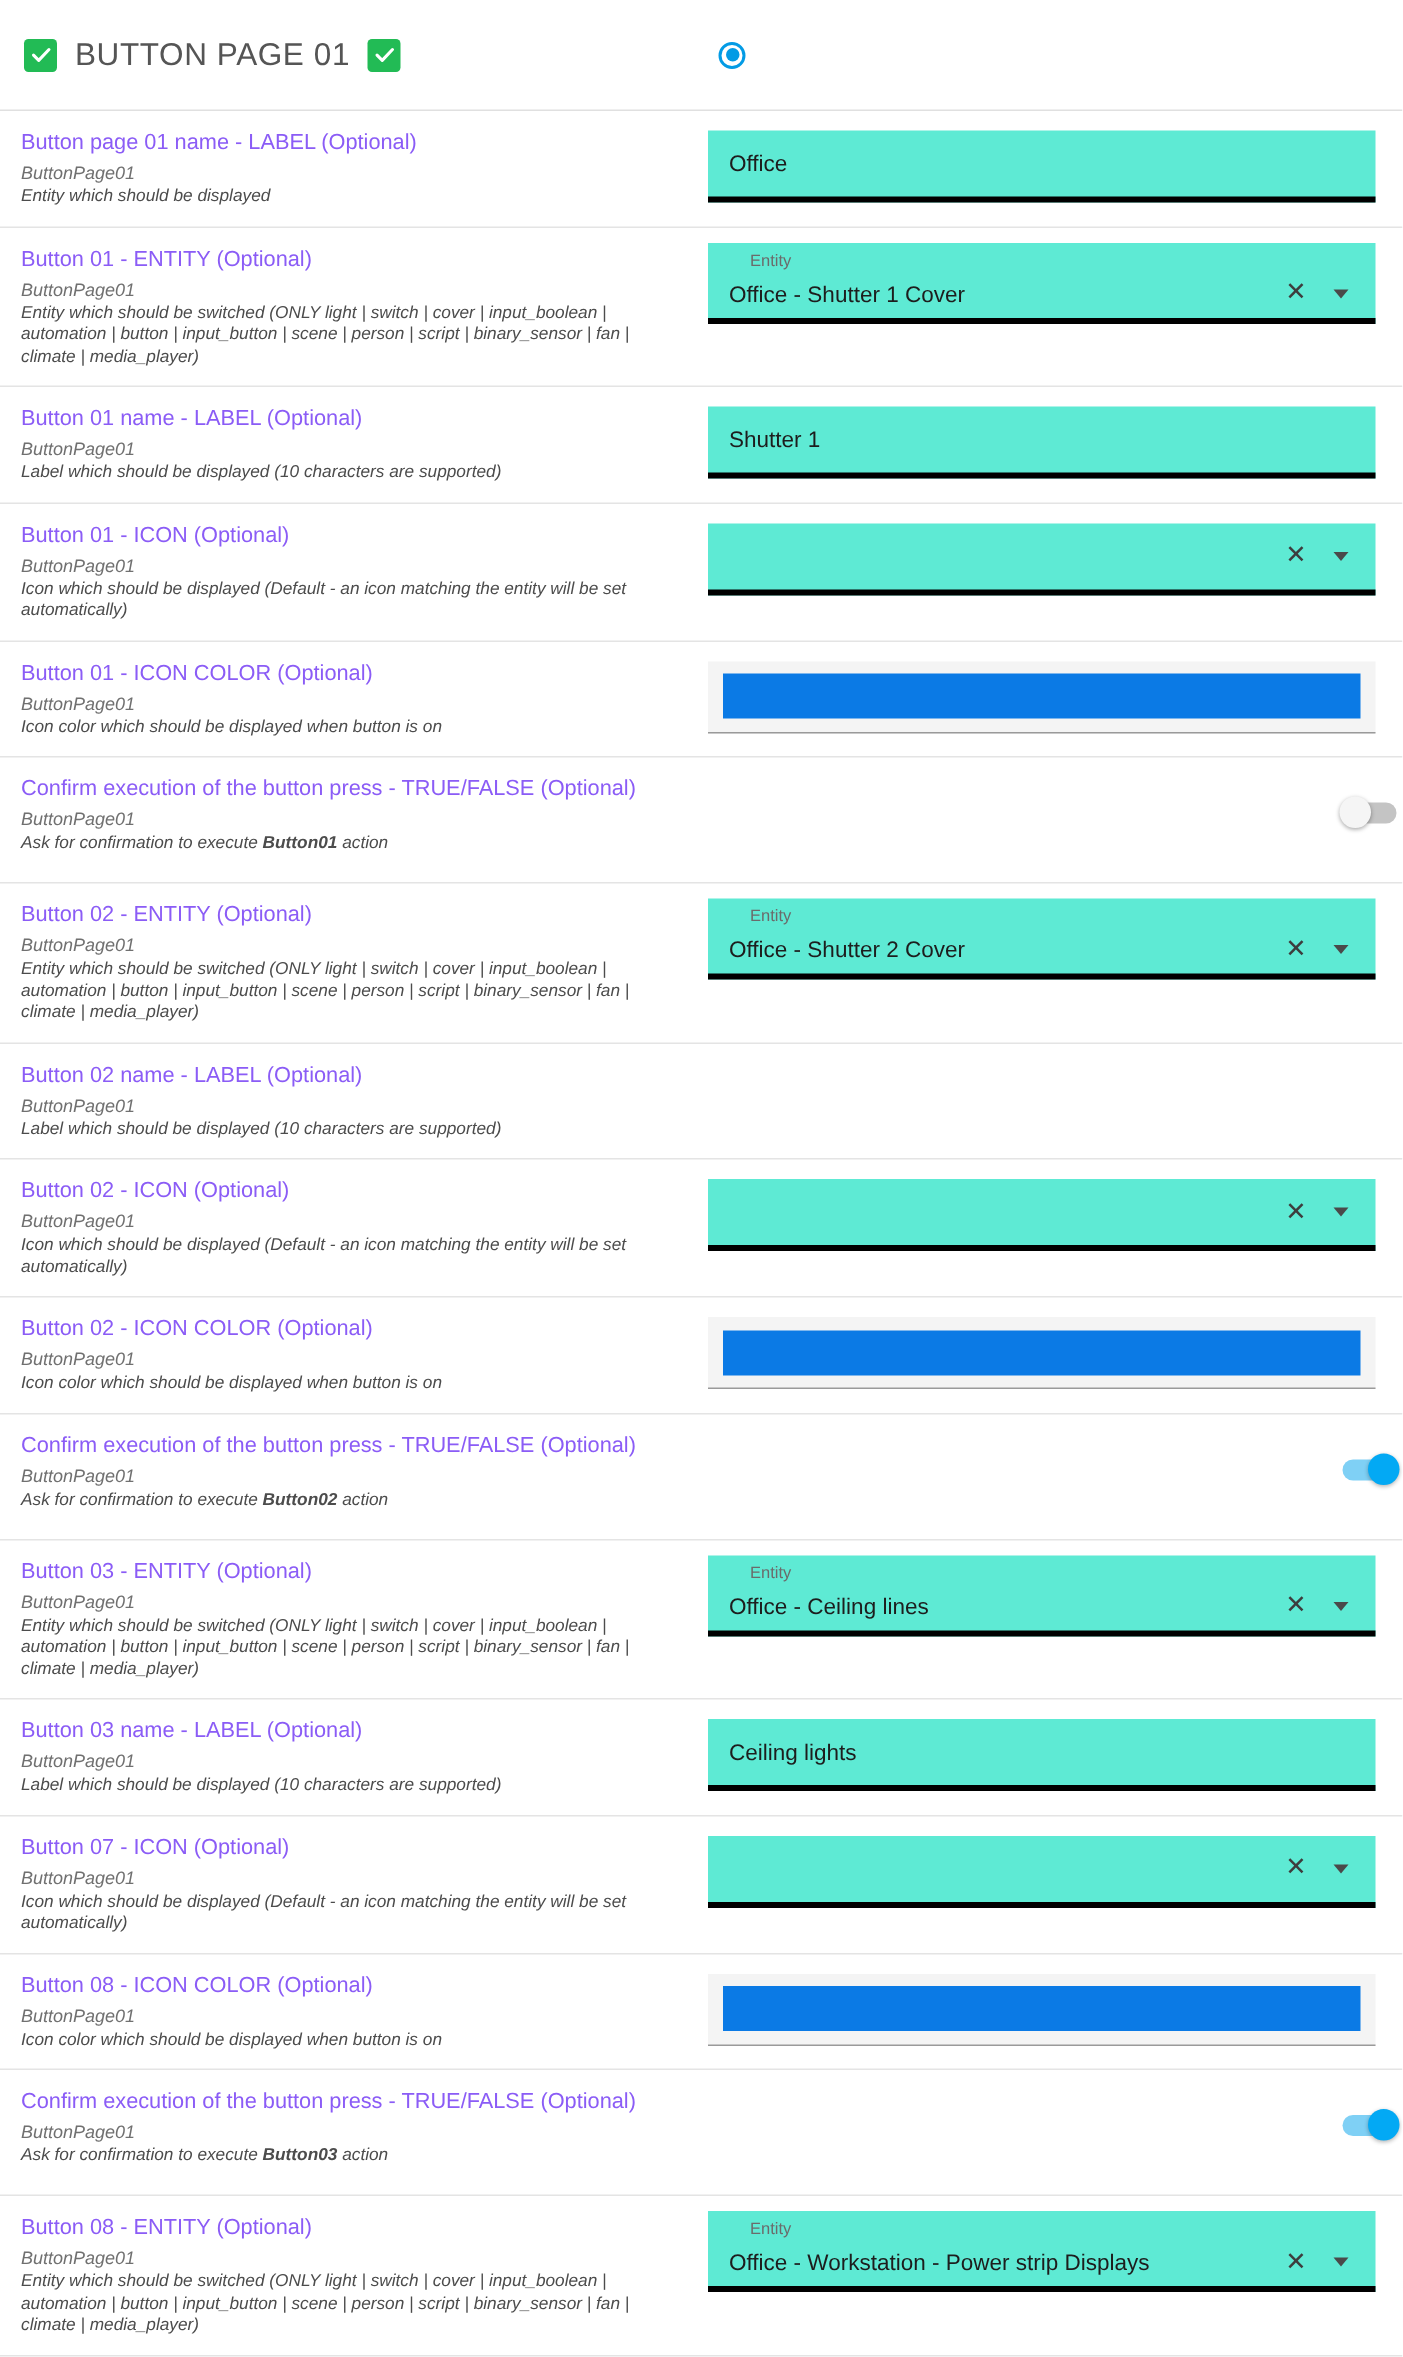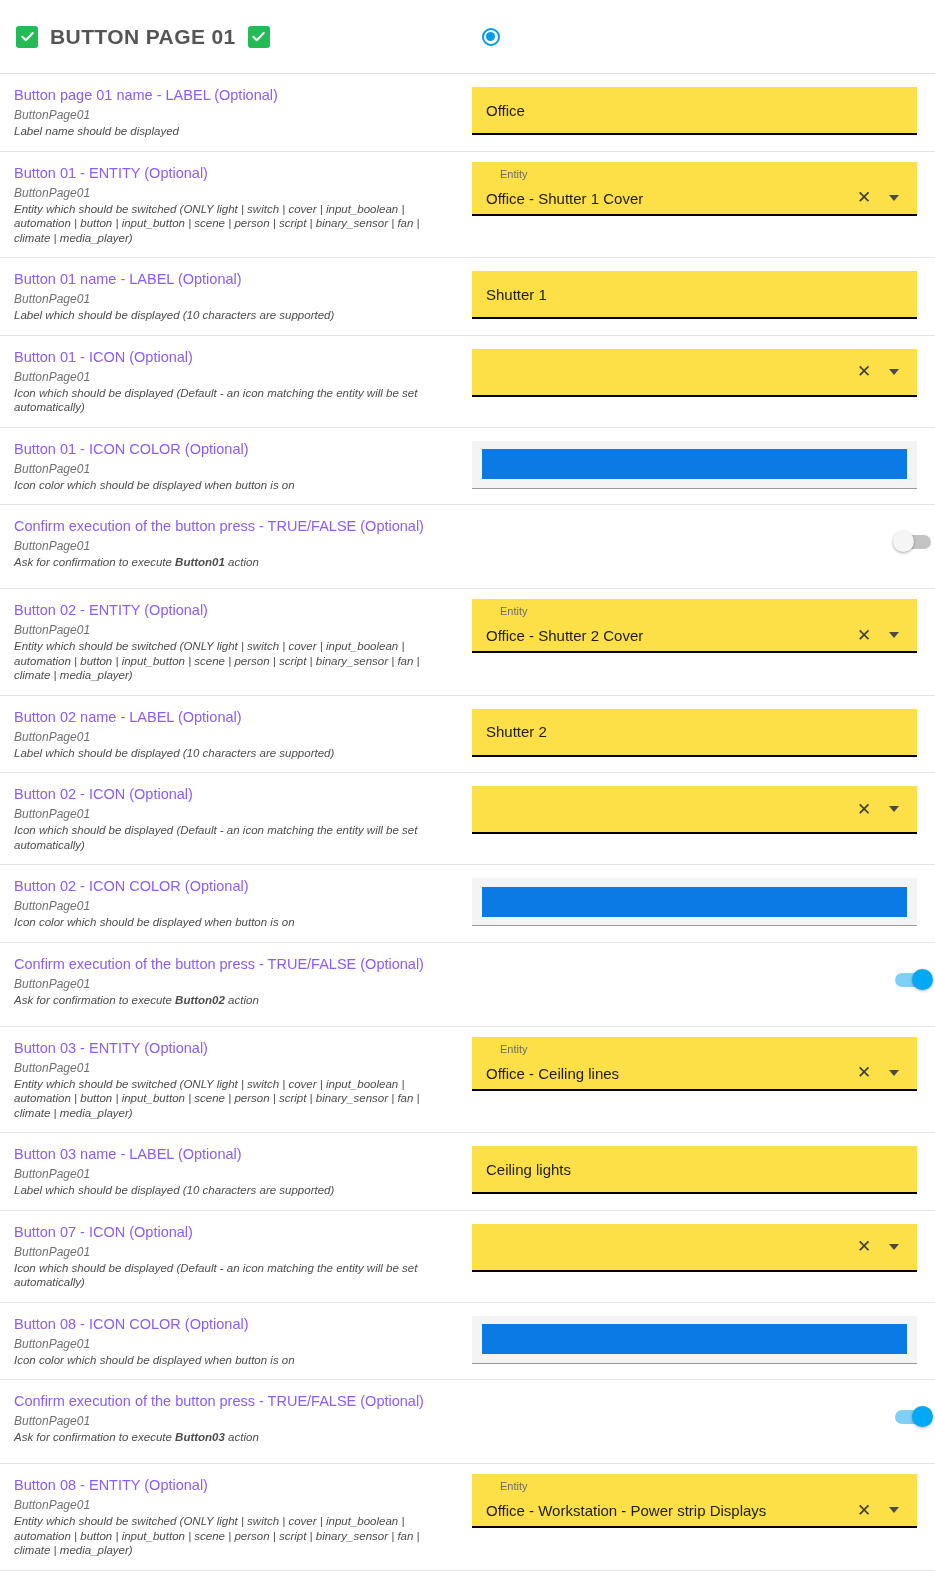--- a/index.html
+++ b/index.html
@@ -33,7 +33,7 @@
   .check-box svg { display: block; }
   .header-title {
     font-size: 21px;
-    font-weight: bold;
+    font-weight: normal;
     color: #555;
     letter-spacing: 0.4px;
     margin: 0 12px;

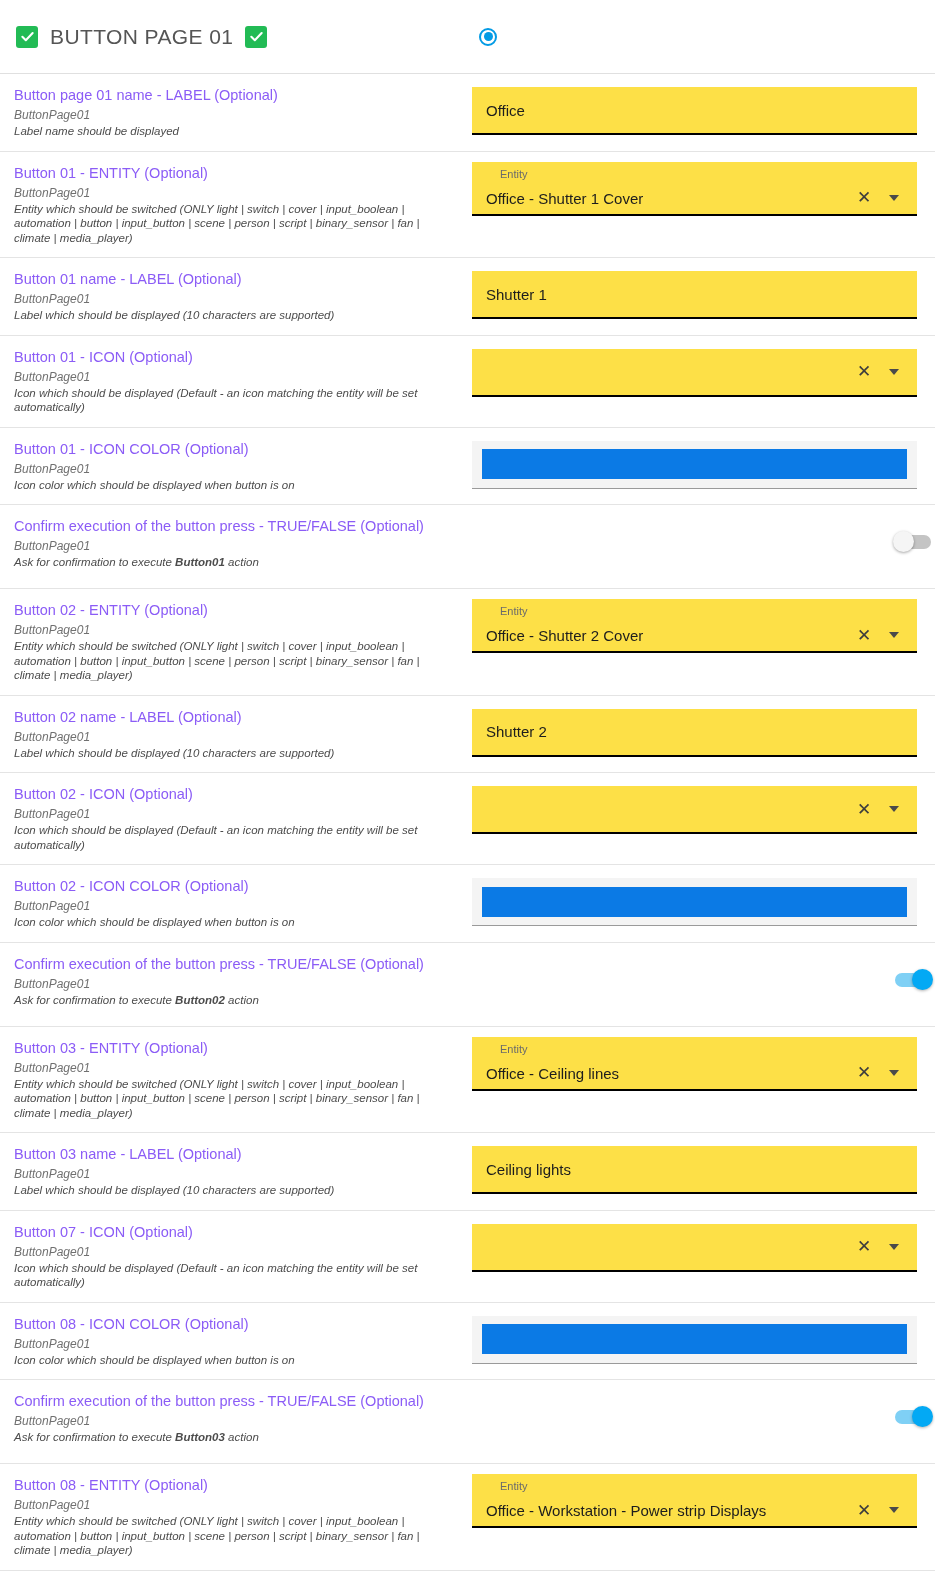--- a/index.html
+++ b/index.html
@@ -98,8 +98,8 @@
   
   .field {
     width: 100%;
-    background: #fde047;
-    border-bottom: 2px solid #000000;
+    background: #5eead4;
+    border-bottom: 4px solid #000000;
     height: 48px;
     display: flex;
     align-items: center;

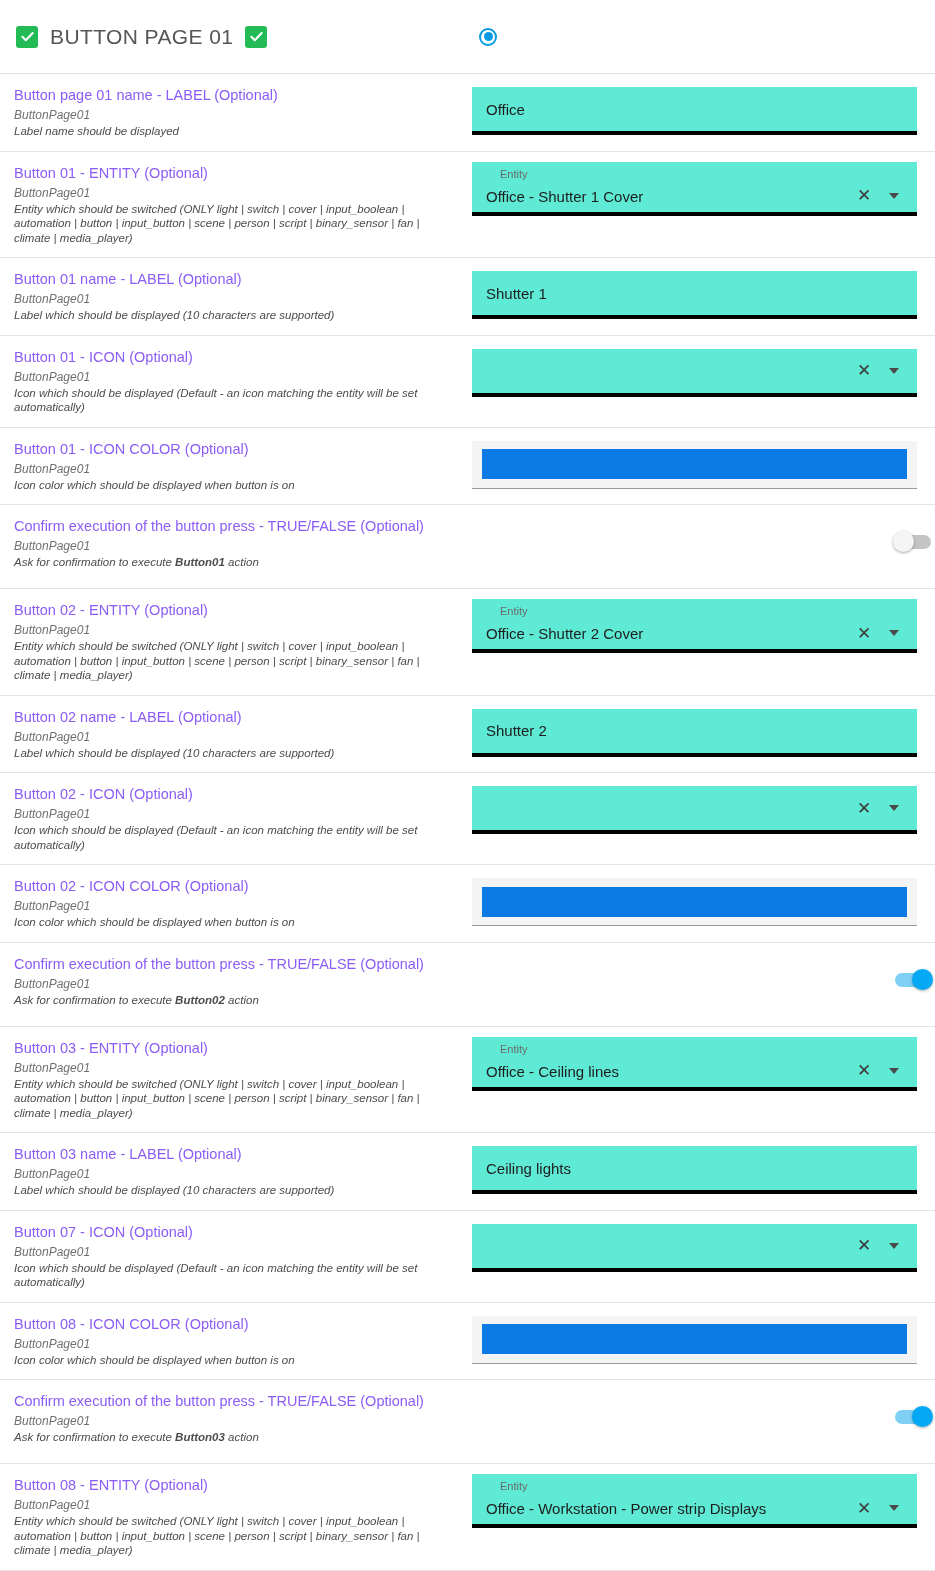--- a/index.html
+++ b/index.html
@@ -216,7 +216,7 @@
     <div class="row-left">
       <div class="lbl-title">Button page 01 name - LABEL (Optional)</div>
       <div class="lbl-sub">ButtonPage01</div>
-      <div class="lbl-desc">Label name should be displayed</div>
+      <div class="lbl-desc">Entity which should be displayed</div>
     </div>
     <div class="row-right">
       <div class="field">

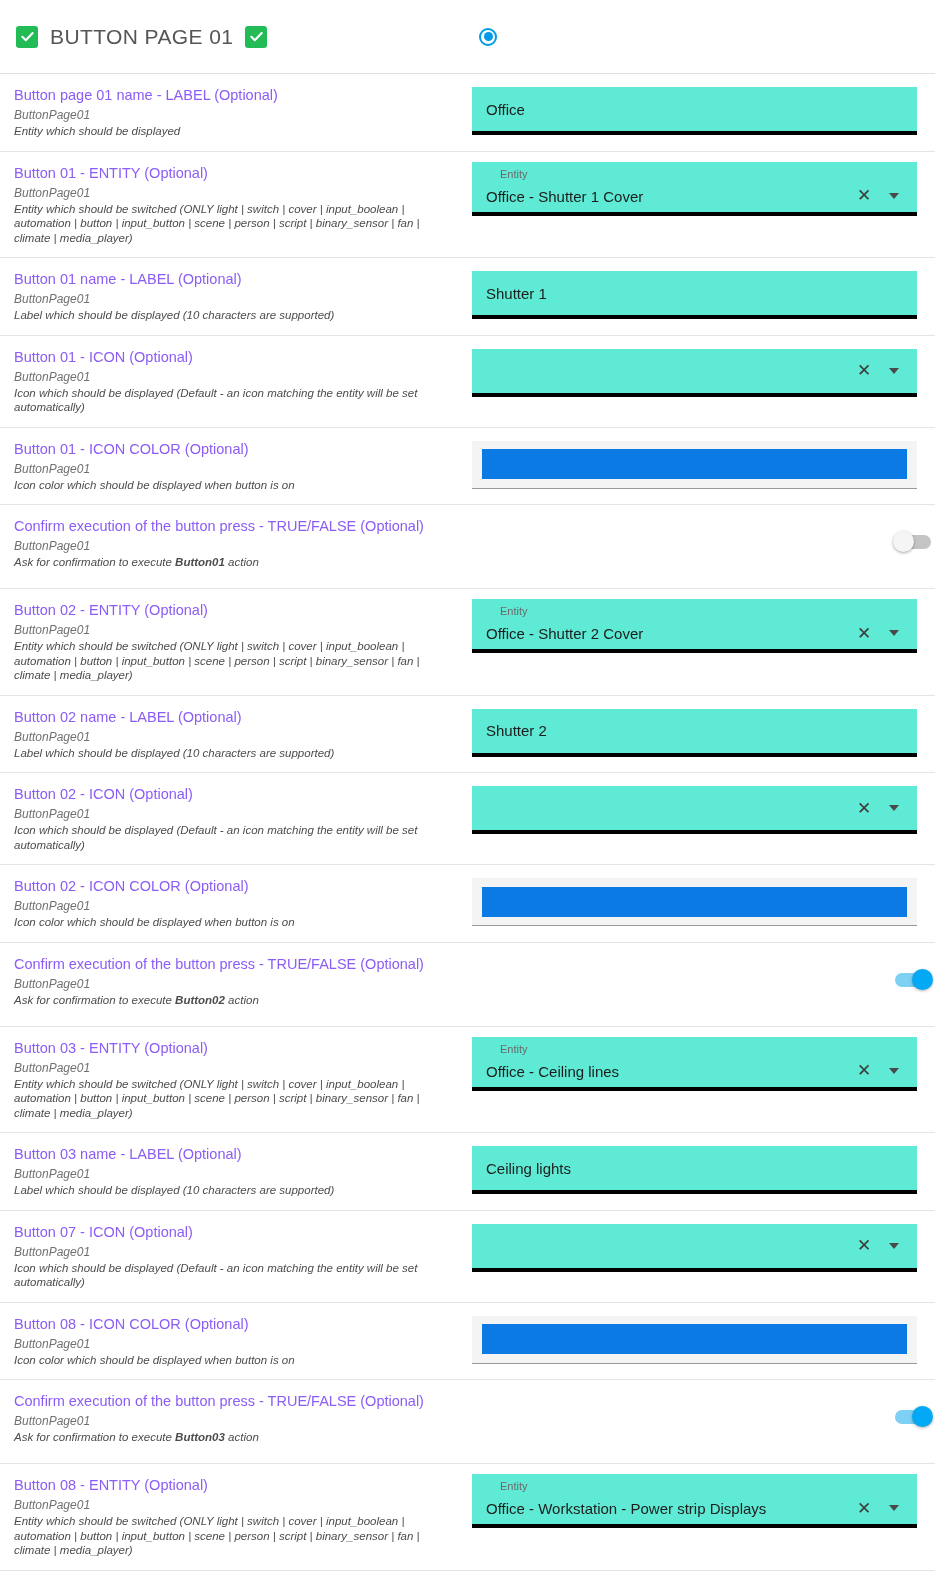--- a/index.html
+++ b/index.html
@@ -329,11 +329,6 @@
       <div class="lbl-sub">ButtonPage01</div>
       <div class="lbl-desc">Label which should be displayed (10 characters are supported)</div>
     </div>
-    <div class="row-right">
-      <div class="field">
-        <div class="field-value">Shutter 2</div>
-      </div>
-    </div>
   </div>
 
   <div class="row">

